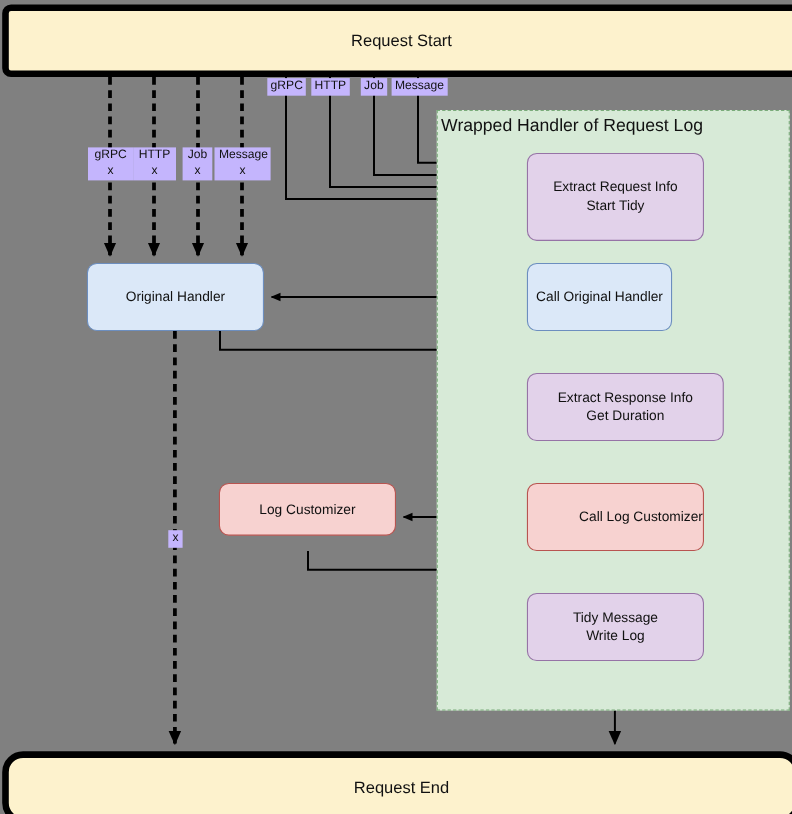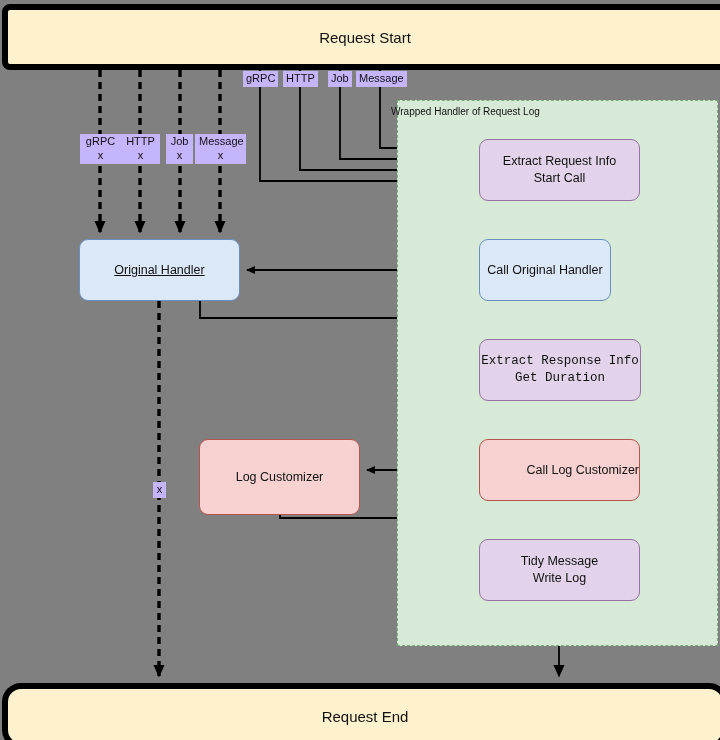--- a/index.html
+++ b/index.html
@@ -31,8 +31,8 @@
     box-sizing:border-box;
   }
   .group-title{
-    position:absolute;left:391px;top:106px;
-    font-size:10px;color:#111;
+    position:absolute;left:401px;top:106px;
+    font-size:16px;color:#111;
   }
 
   .node{

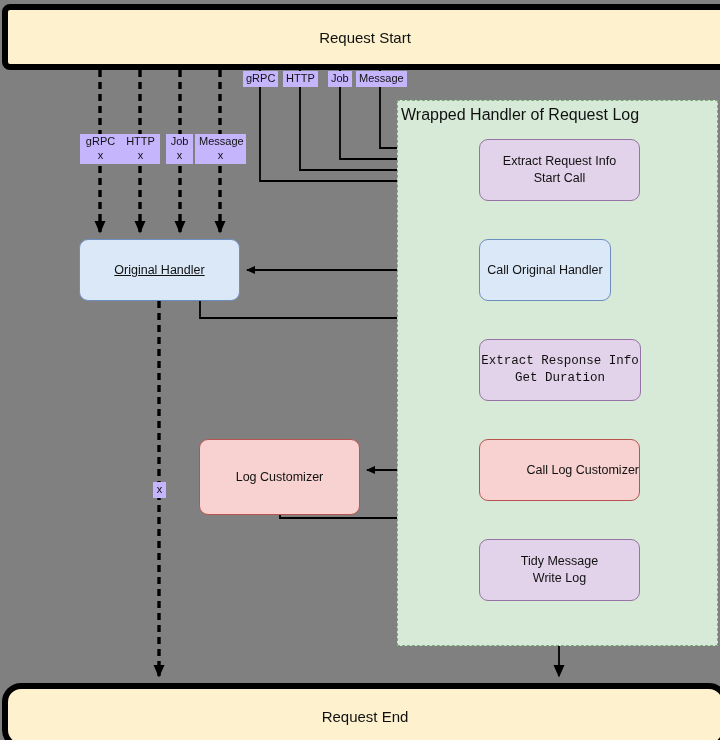--- a/index.html
+++ b/index.html
@@ -51,7 +51,7 @@
   .n-red{background:#f7d2d0;border-color:#b85450;}
 
   
-  #n-extract-req{left:479px;top:139px;width:161px;height:62px;}
+  #n-extract-req{left:479px;top:139px;width:161px;height:80px;}
   #n-call-orig{left:479px;top:239px;width:132px;height:62px;}
   #n-extract-res{left:479px;top:339px;width:162px;height:62px;font-family:Liberation Mono, monospace;}
   #n-call-logcust{left:479px;top:439px;width:161px;height:62px;justify-content:flex-end;}

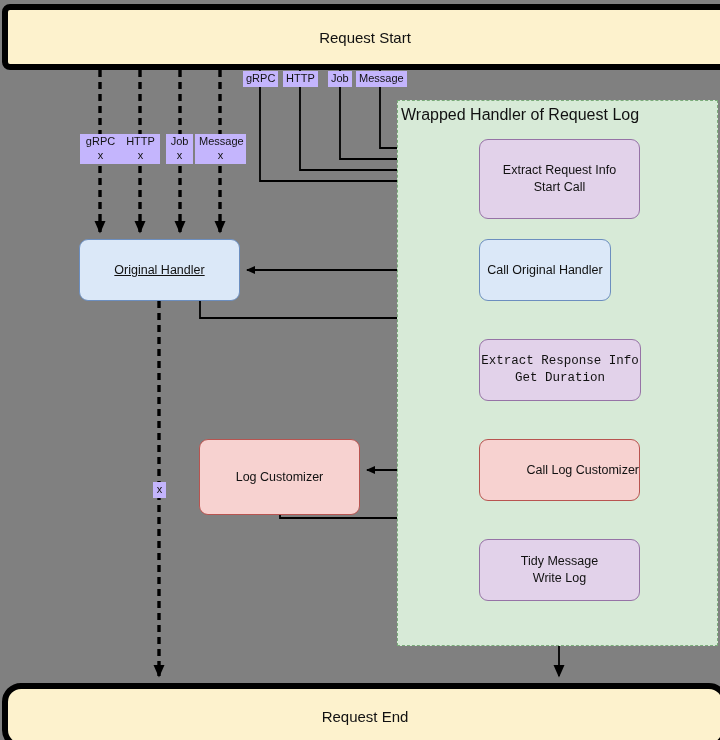--- a/index.html
+++ b/index.html
@@ -150,7 +150,7 @@
   <div class="node n-purple" id="n-extract-req">
     <div>
       <div>Extract Request Info</div>
-      <div>Start Call</div>
+      <div>Start Tidy</div>
     </div>
   </div>
 

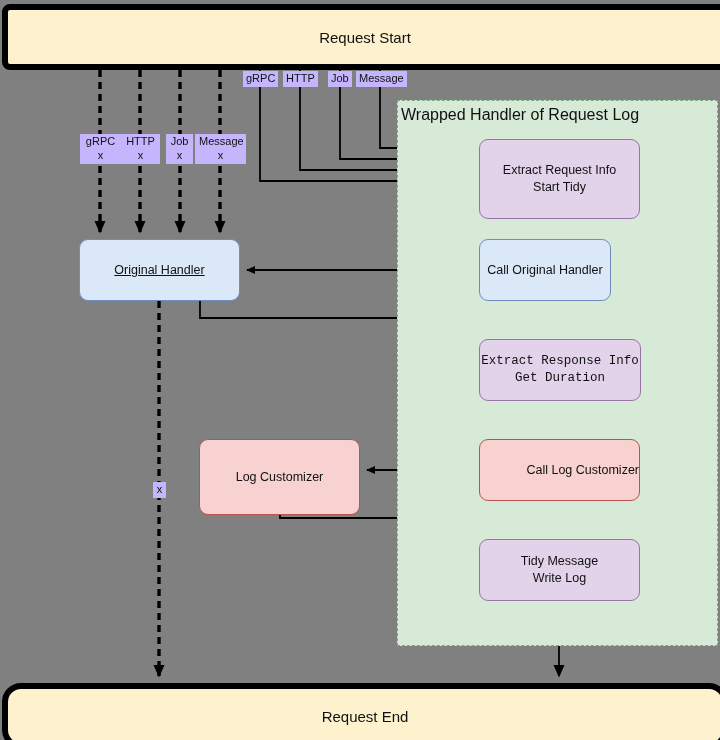--- a/index.html
+++ b/index.html
@@ -57,7 +57,7 @@
   #n-call-logcust{left:479px;top:439px;width:161px;height:62px;justify-content:flex-end;}
   #n-tidy{left:479px;top:539px;width:161px;height:62px;}
   
-  #n-original{left:79px;top:239px;width:161px;height:62px;text-decoration:underline;}
+  #n-original{left:79px;top:239px;width:161px;height:62px;}
   #n-logcust{left:199px;top:439px;width:161px;height:76px;}
 
   .chip{

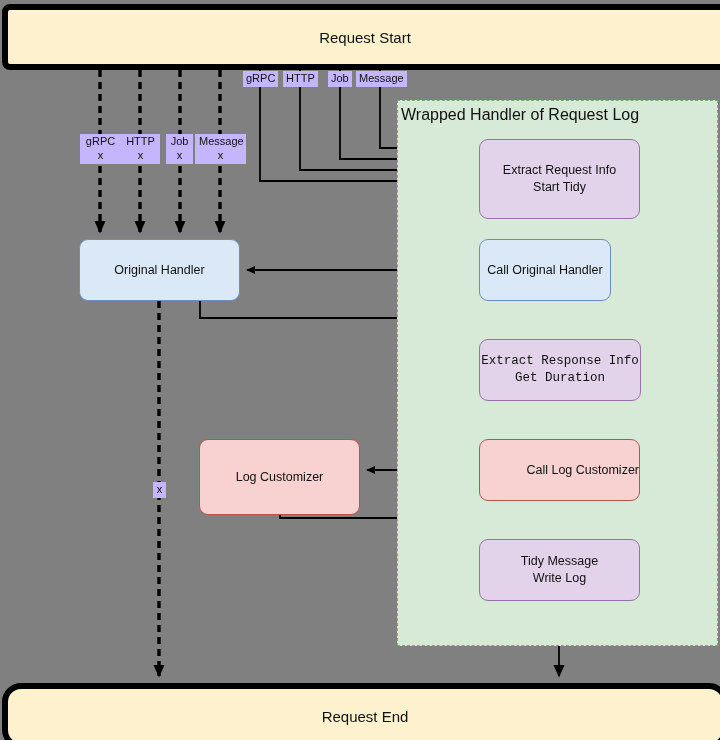--- a/index.html
+++ b/index.html
@@ -53,7 +53,7 @@
   
   #n-extract-req{left:479px;top:139px;width:161px;height:80px;}
   #n-call-orig{left:479px;top:239px;width:132px;height:62px;}
-  #n-extract-res{left:479px;top:339px;width:162px;height:62px;font-family:Liberation Mono, monospace;}
+  #n-extract-res{left:479px;top:339px;width:179px;height:62px;}
   #n-call-logcust{left:479px;top:439px;width:161px;height:62px;justify-content:flex-end;}
   #n-tidy{left:479px;top:539px;width:161px;height:62px;}
   

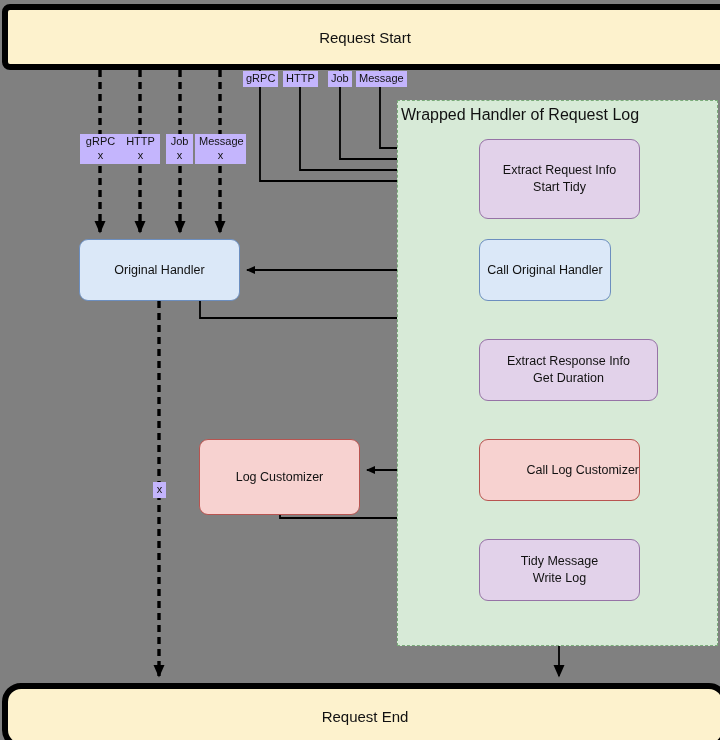--- a/index.html
+++ b/index.html
@@ -58,7 +58,7 @@
   #n-tidy{left:479px;top:539px;width:161px;height:62px;}
   
   #n-original{left:79px;top:239px;width:161px;height:62px;}
-  #n-logcust{left:199px;top:439px;width:161px;height:76px;}
+  #n-logcust{left:199px;top:439px;width:161px;height:48px;}
 
   .chip{
     position:absolute;

